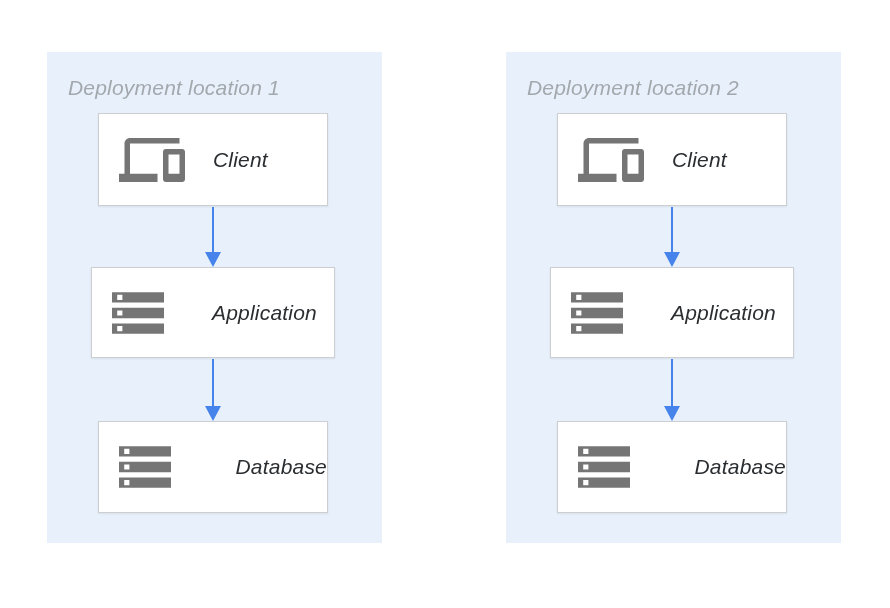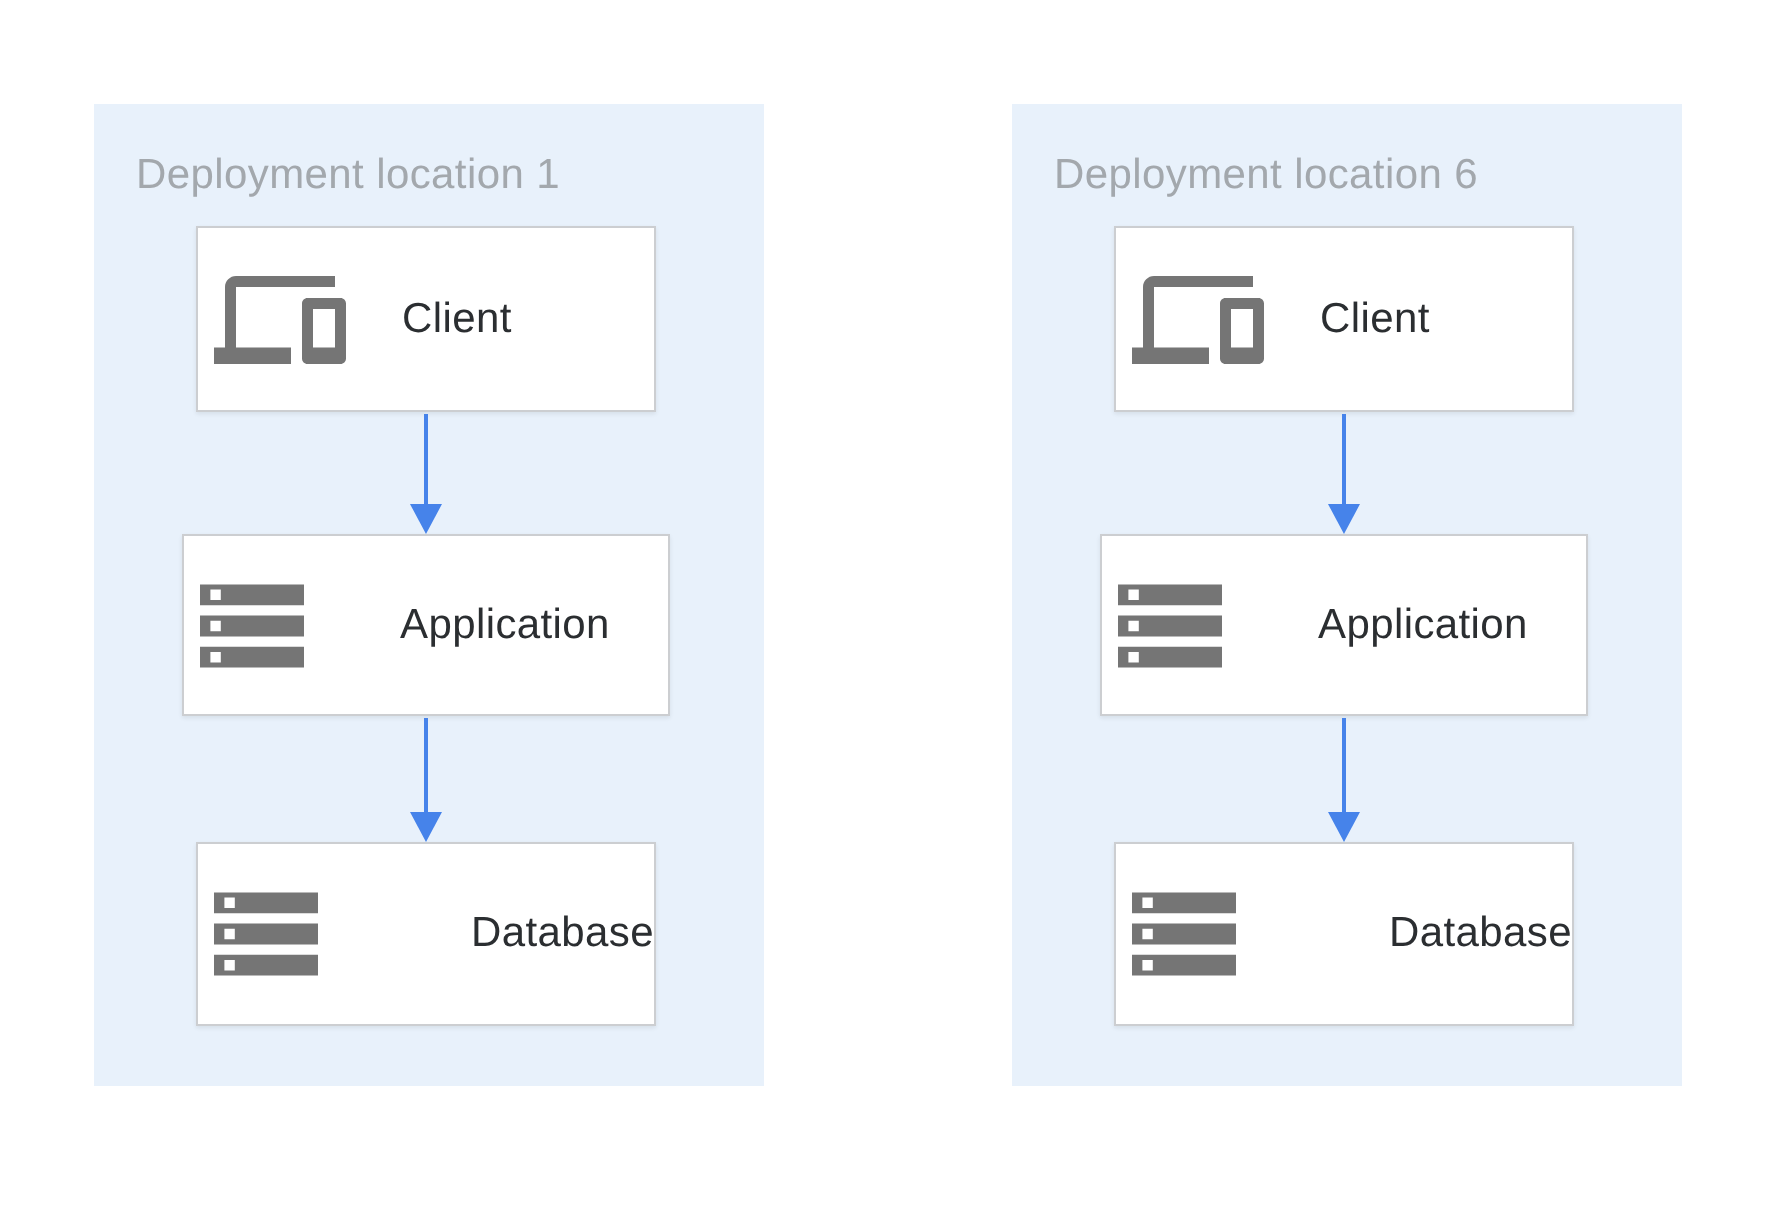--- a/index.html
+++ b/index.html
@@ -27,6 +27,7 @@
     width: 335px;
     height: 491px;
     background: var(--panel-bg);
+    font-style: italic;
   }
   .panel-1 { left: 47px; }
   .panel-2 { left: 506px; }

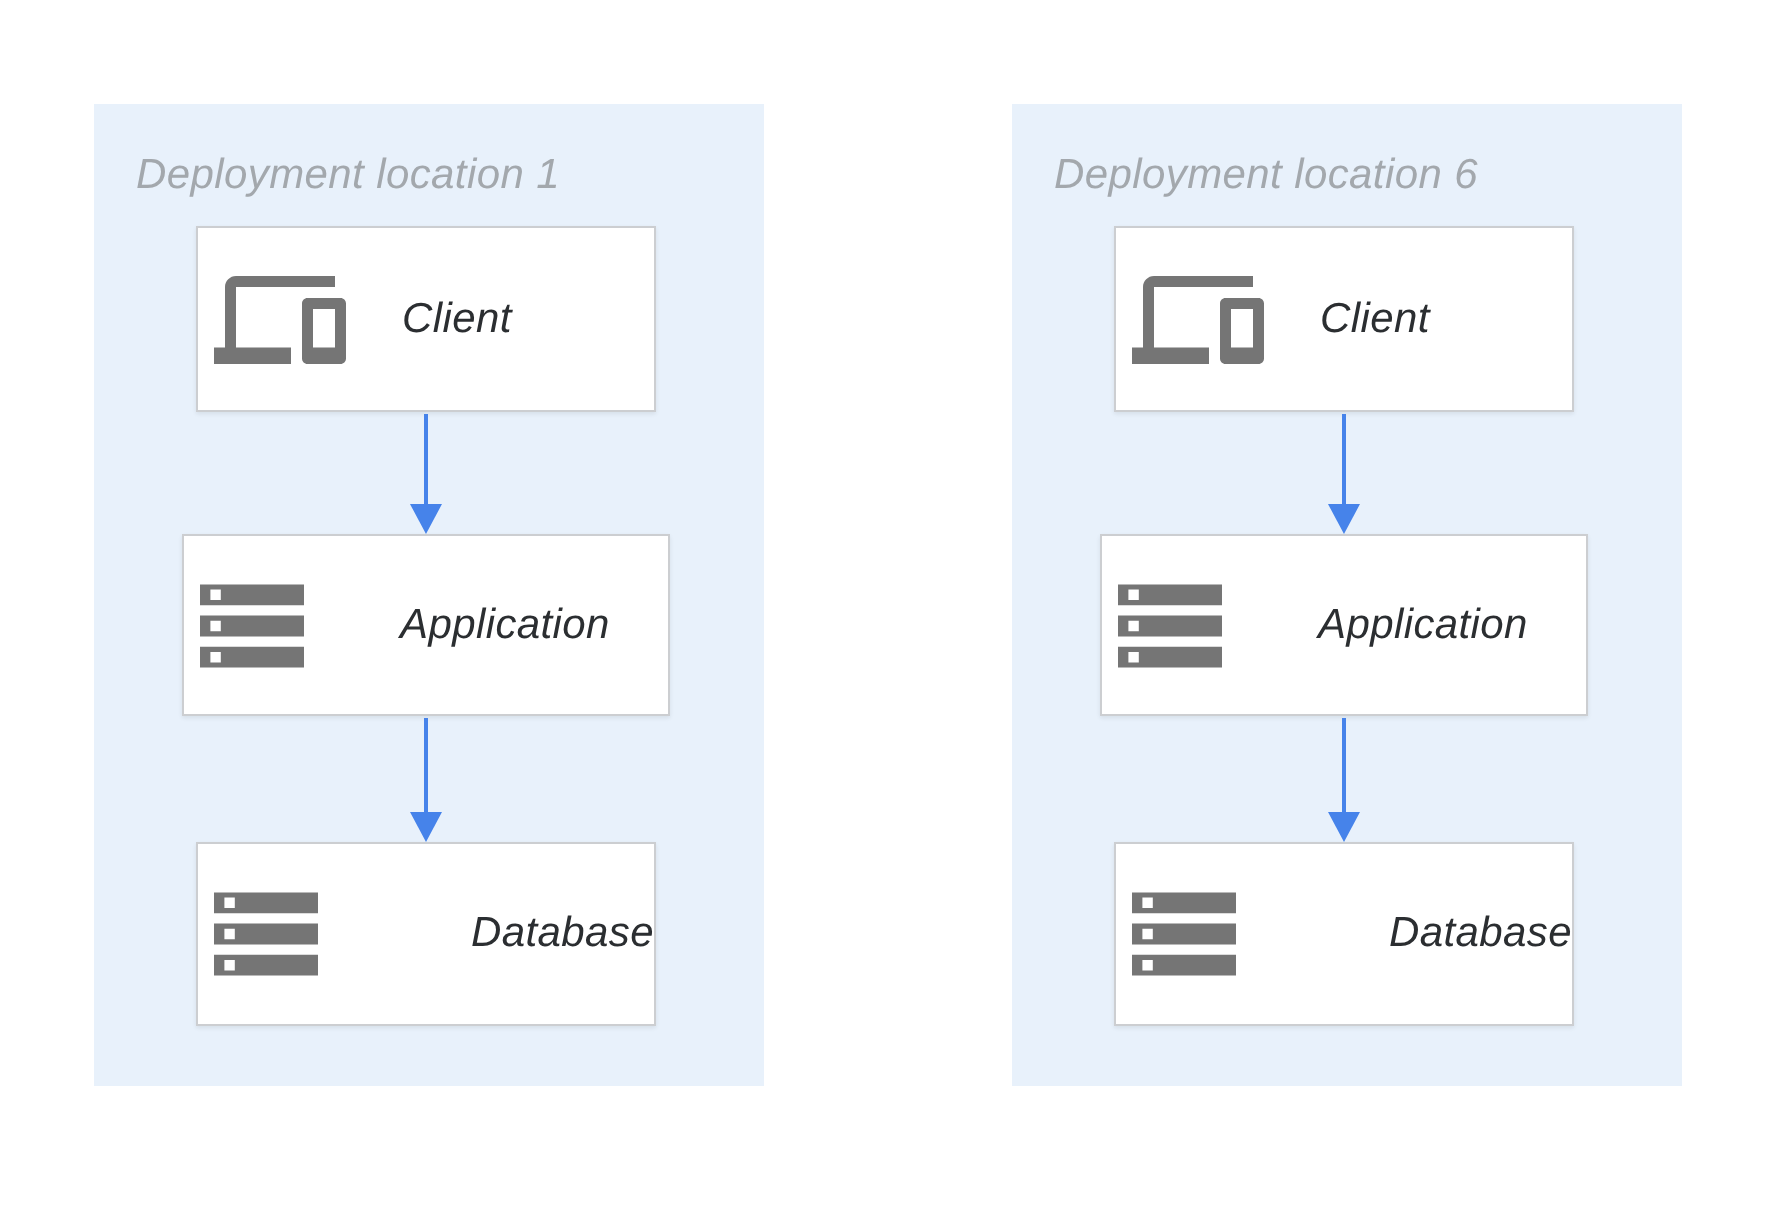--- a/index.html
+++ b/index.html
@@ -133,7 +133,7 @@
   </section>
 
   <section class="panel panel-2">
-    <div class="panel-title">Deployment location 6</div>
+    <div class="panel-title">Deployment location 2</div>
 
     <div class="node node-client">
       <span class="icon">

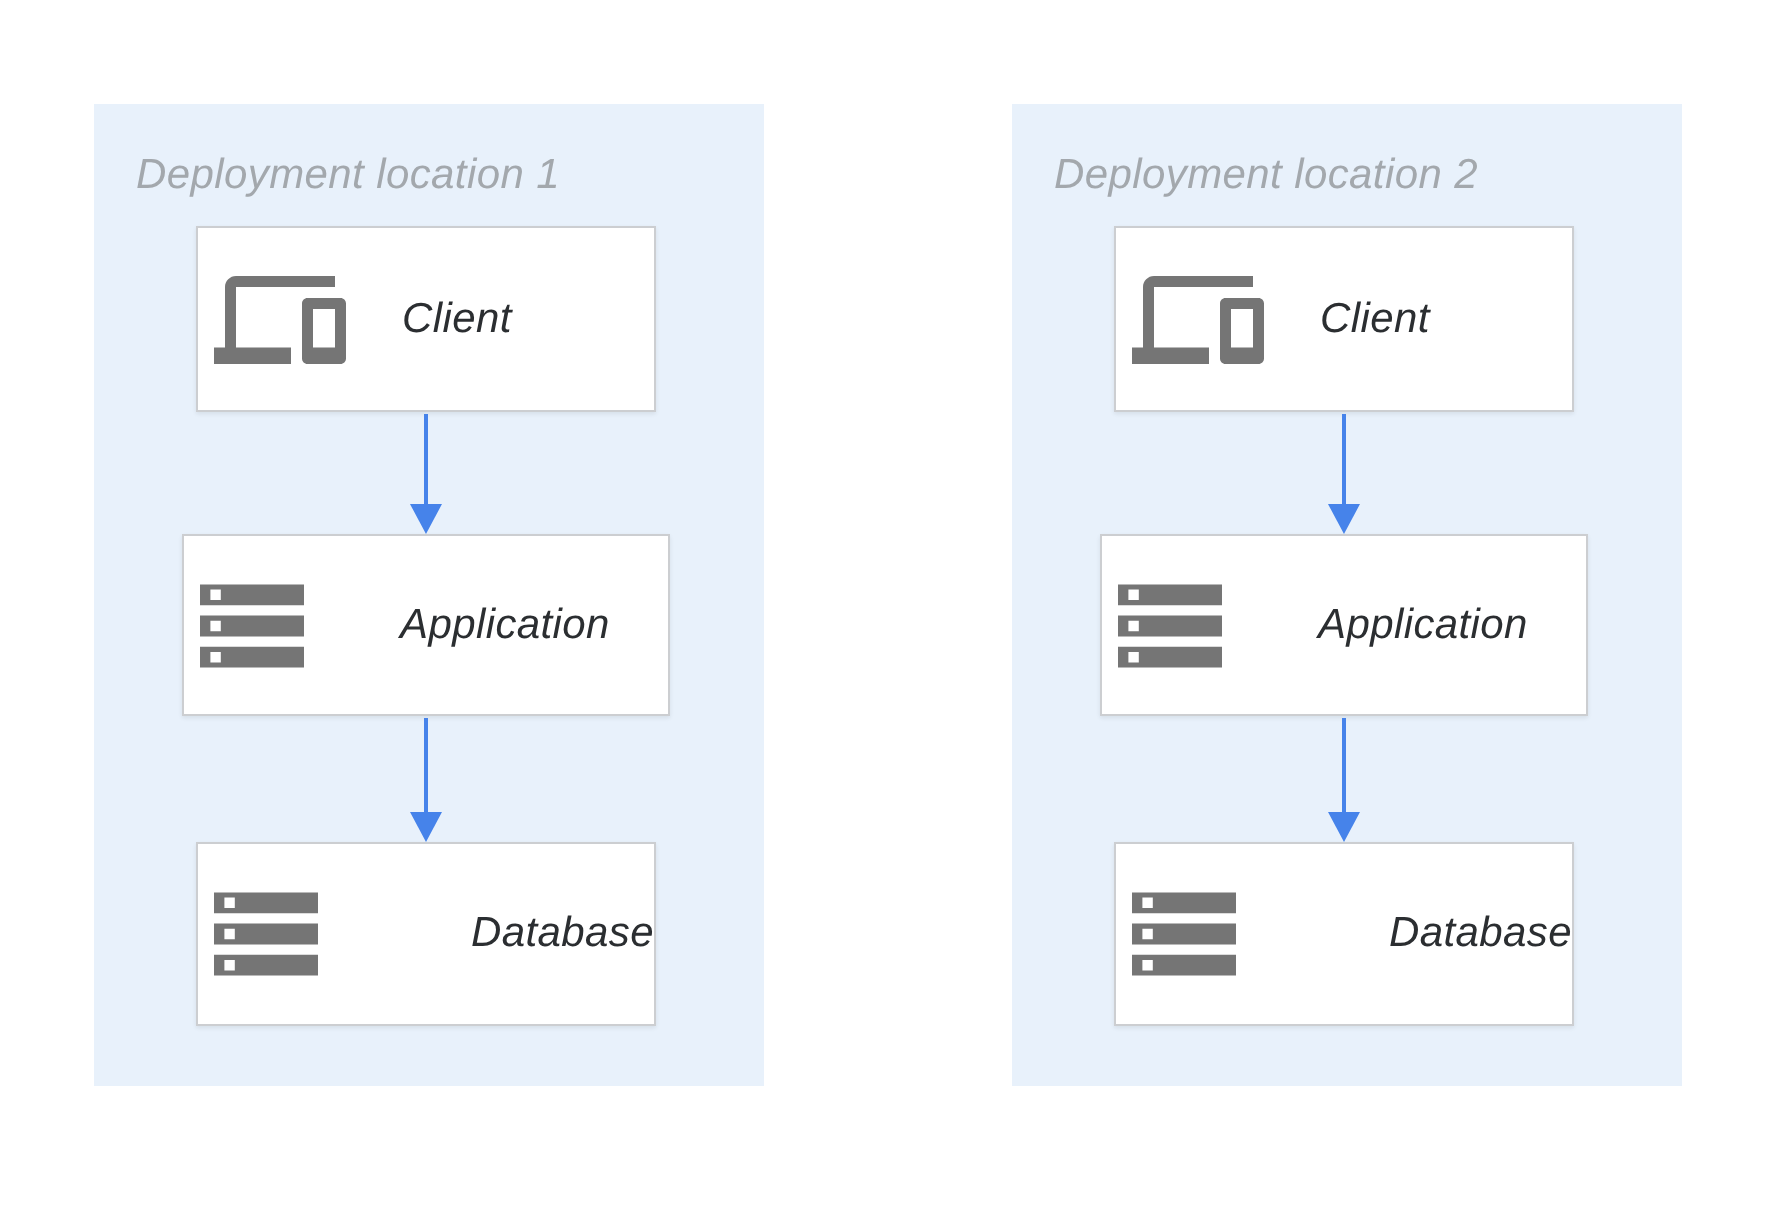--- a/index.html
+++ b/index.html
@@ -50,7 +50,7 @@
     box-shadow: 0 1px 2px rgba(60,64,67,0.10);
     display: flex;
     align-items: center;
-    padding-left: 8px;
+    padding-left: 20px;
     gap: 28px;
   }
   .node-client { left: 51px; top: 61px;  width: 230px; height: 93px; }

